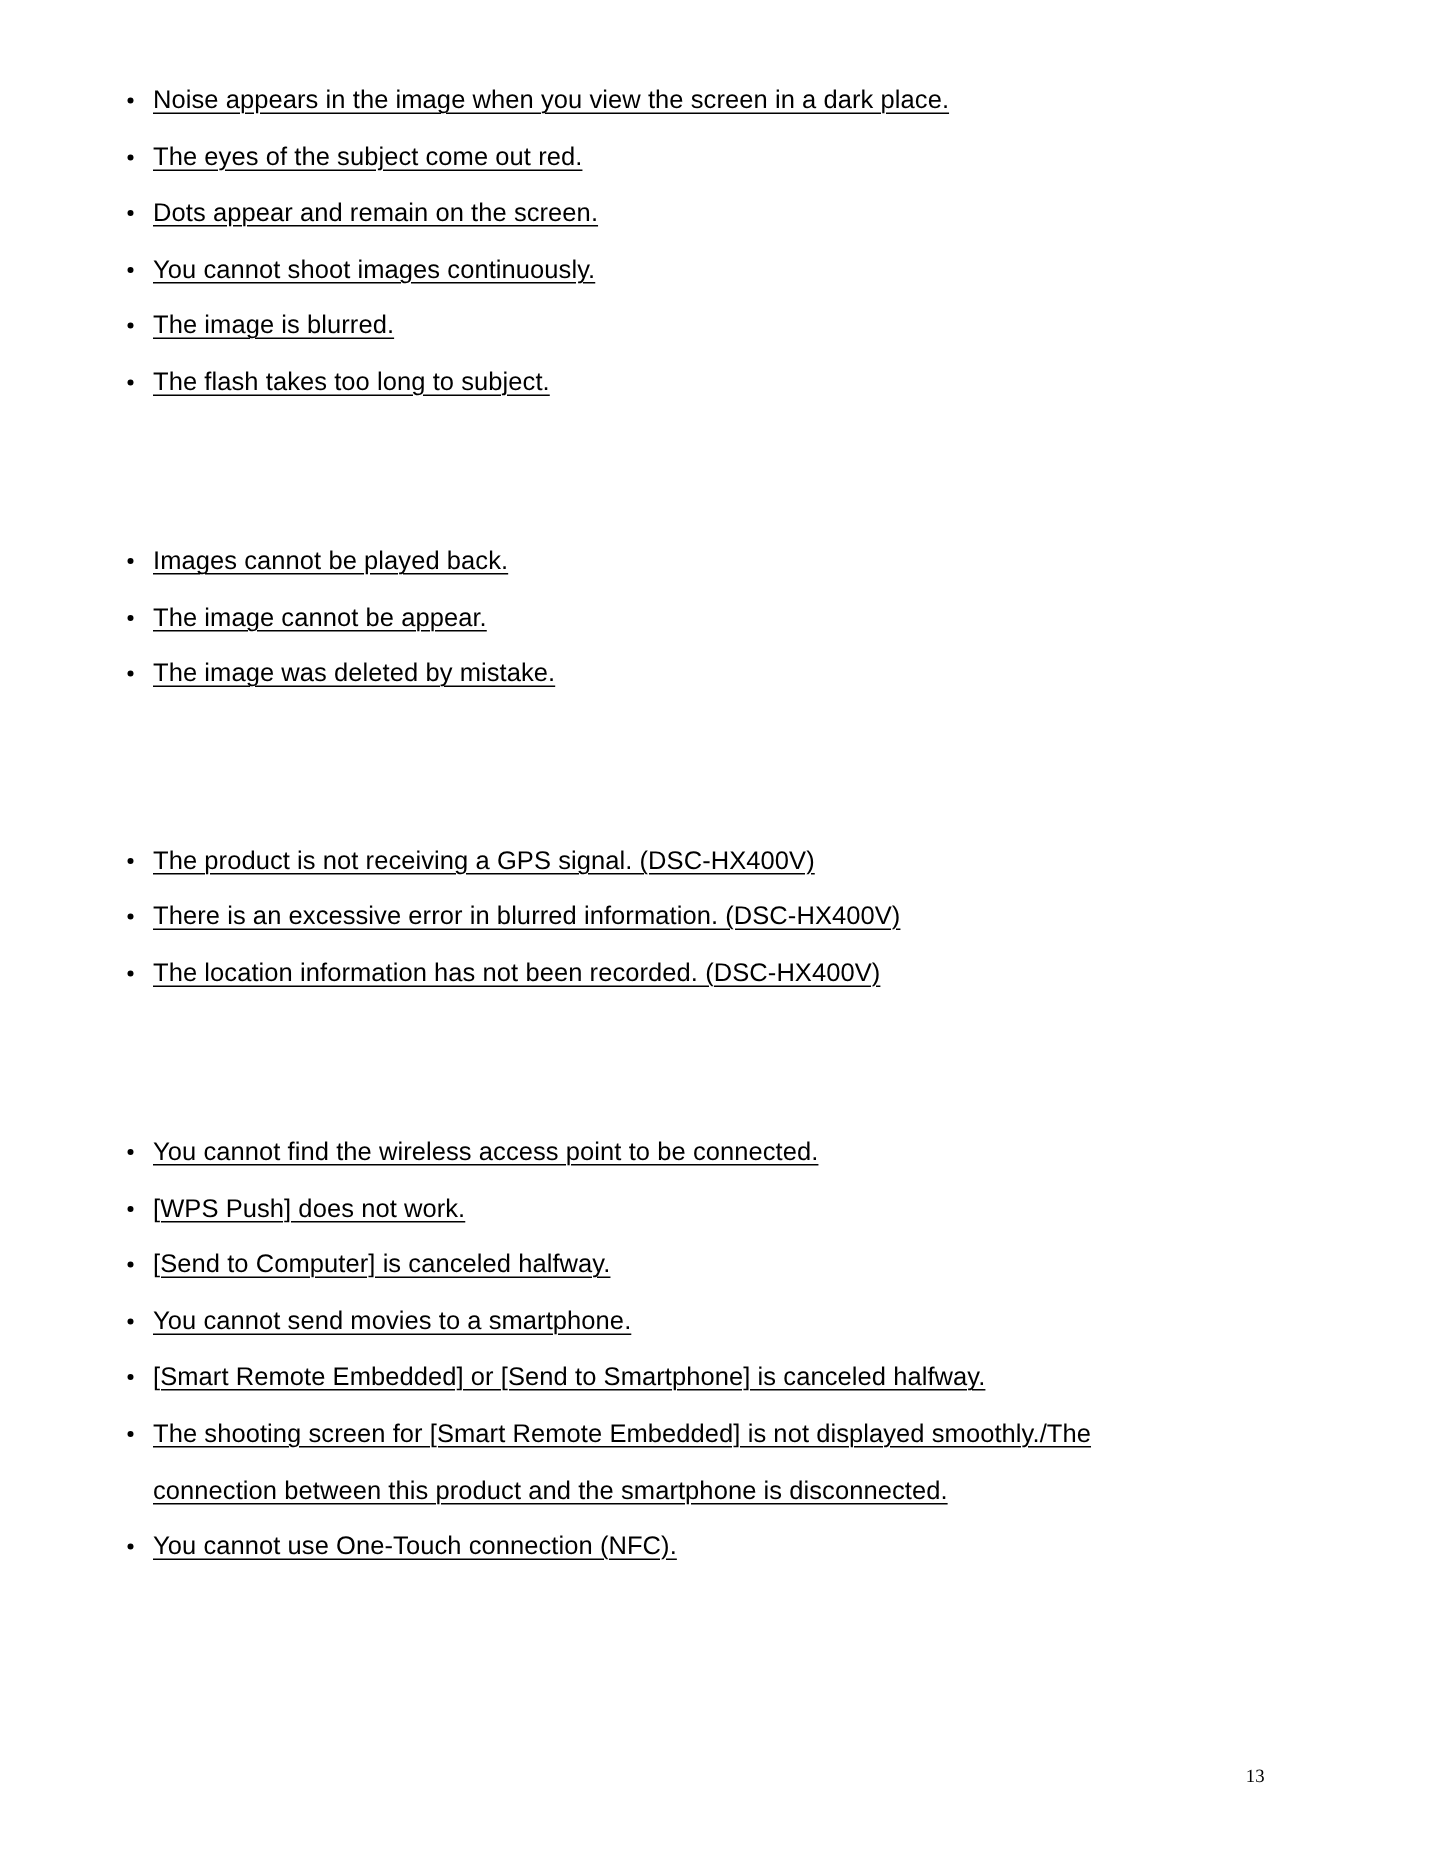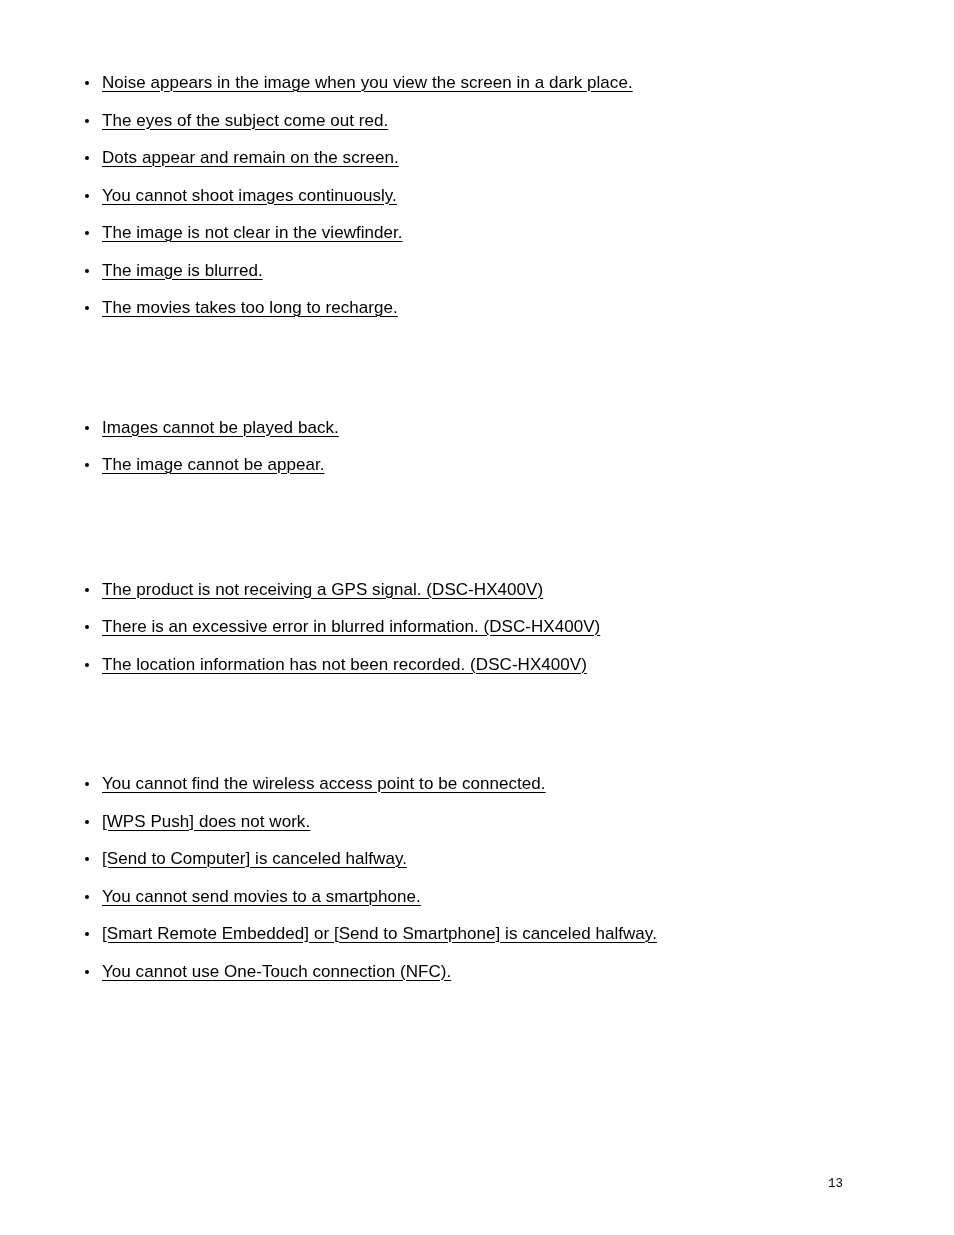--- a/index.html
+++ b/index.html
@@ -21,7 +21,7 @@
   .content {
     position: absolute;
     left: 0;
-    top: 16px;
+    top: 0;
     width: 798px;
   }
   .section {

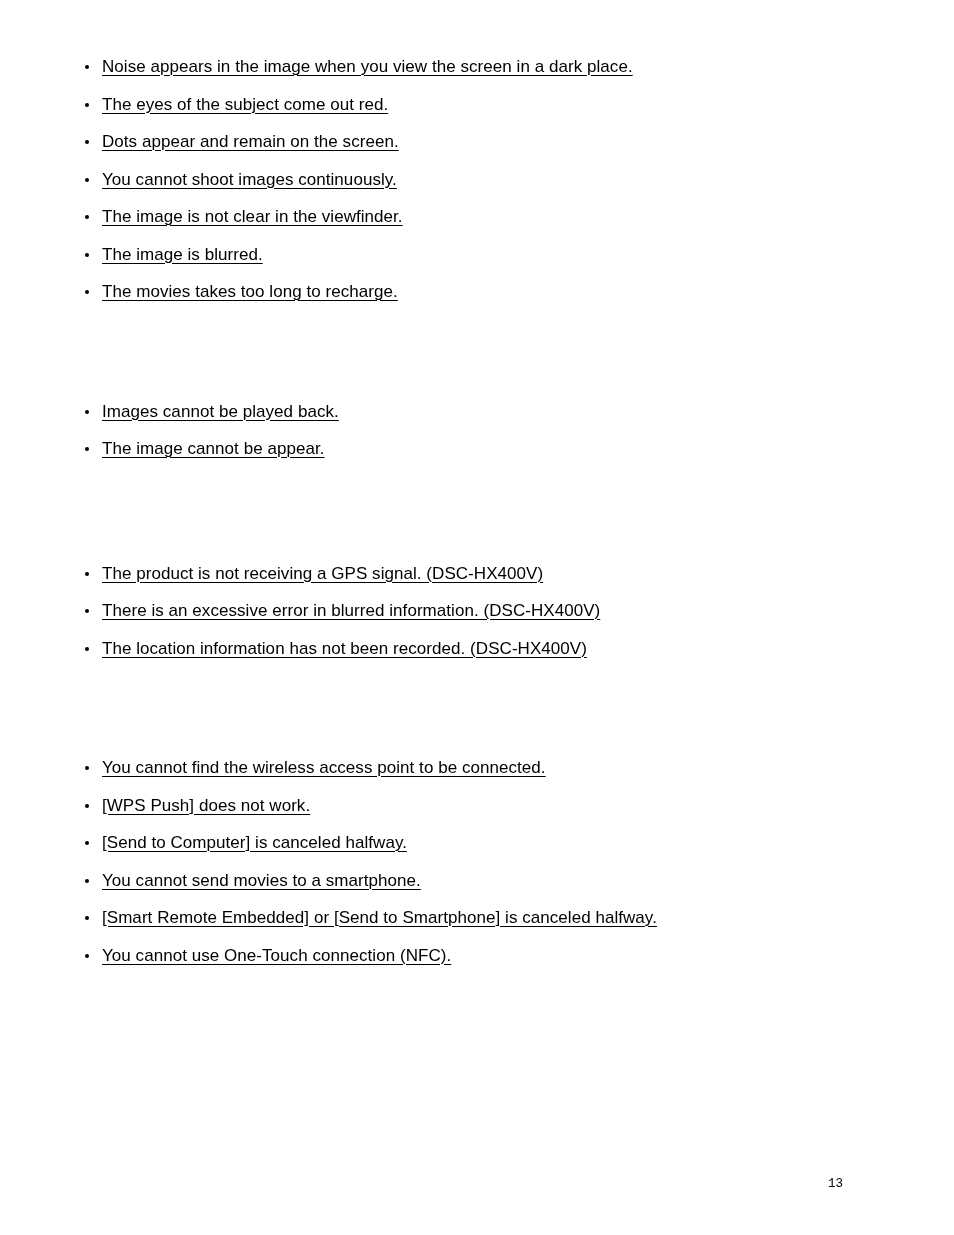--- a/index.html
+++ b/index.html
@@ -111,7 +111,6 @@
         <li><span class="link-text">The eyes of the subject come out red.</span></li>
         <li><span class="link-text">Dots appear and remain on the screen.</span></li>
         <li><span class="link-text">You cannot shoot images continuously.</span></li>
-        <li><span class="link-text">The image is not clear in the viewfinder.</span></li>
         <li><span class="link-text">The image is blurred.</span></li>
         <li><span class="link-text">The movies takes too long to recharge.</span></li>
       </ul>

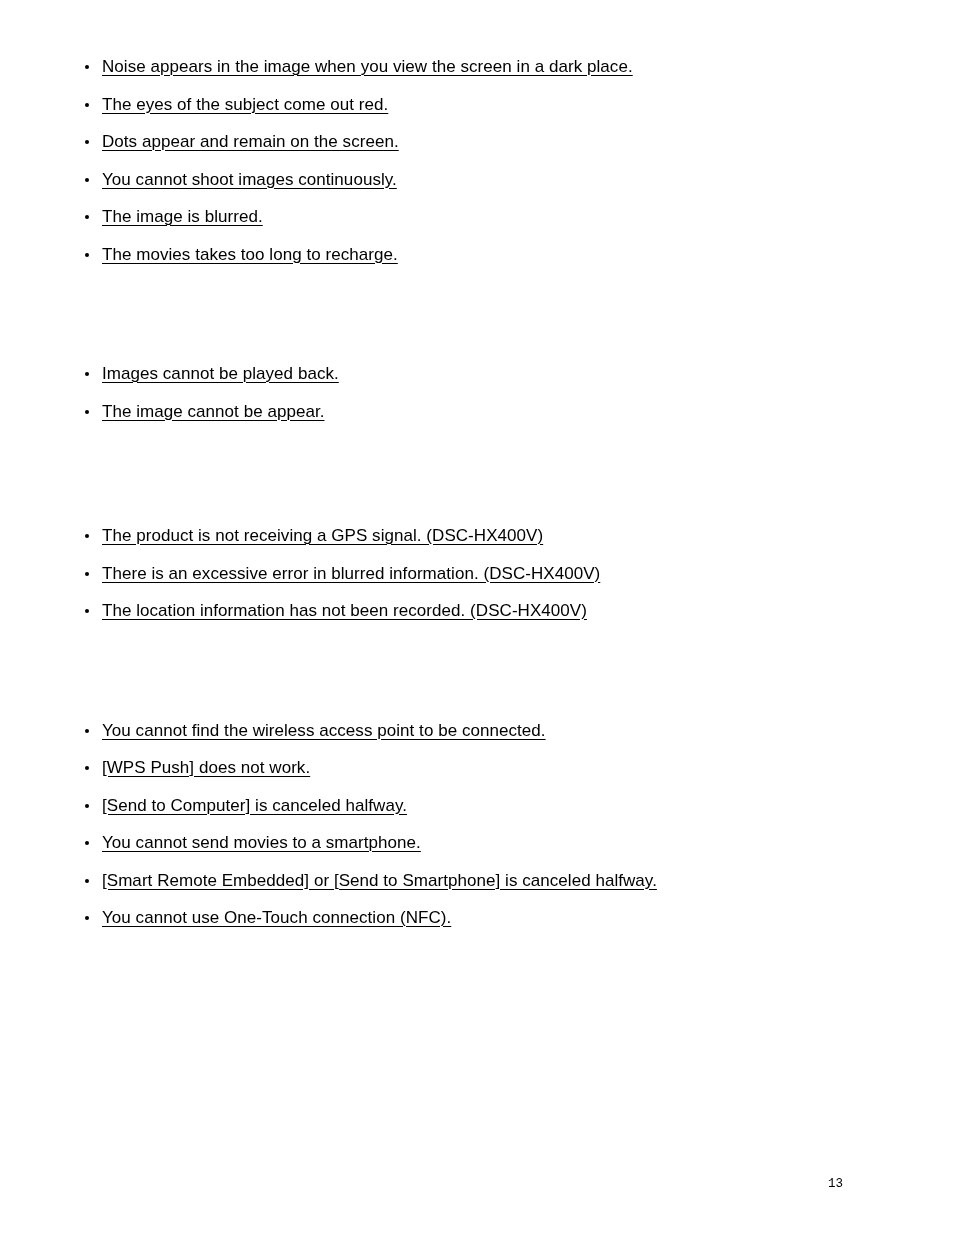--- a/index.html
+++ b/index.html
@@ -112,7 +112,7 @@
         <li><span class="link-text">Dots appear and remain on the screen.</span></li>
         <li><span class="link-text">You cannot shoot images continuously.</span></li>
         <li><span class="link-text">The image is blurred.</span></li>
-        <li><span class="link-text">The movies takes too long to recharge.</span></li>
+        <li><span class="link-text">The flash takes too long to subject.</span></li>
       </ul>
     </div>
 

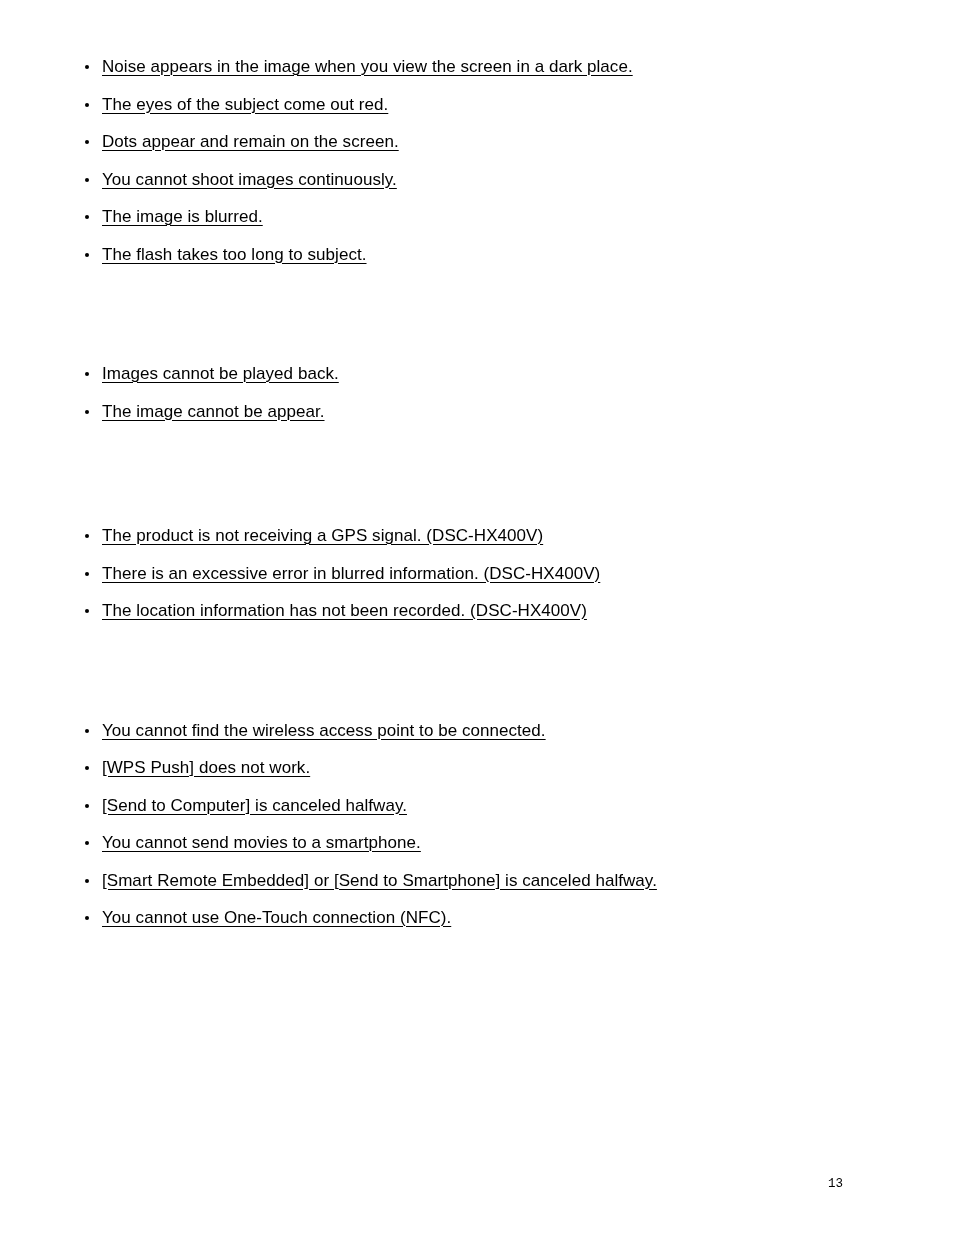--- a/index.html
+++ b/index.html
@@ -123,6 +123,7 @@
       <ul class="link-list">
         <li><span class="link-text">Images cannot be played back.</span></li>
         <li><span class="link-text">The image cannot be appear.</span></li>
+        <li><span class="link-text">The image was deleted by mistake.</span></li>
       </ul>
     </div>
 

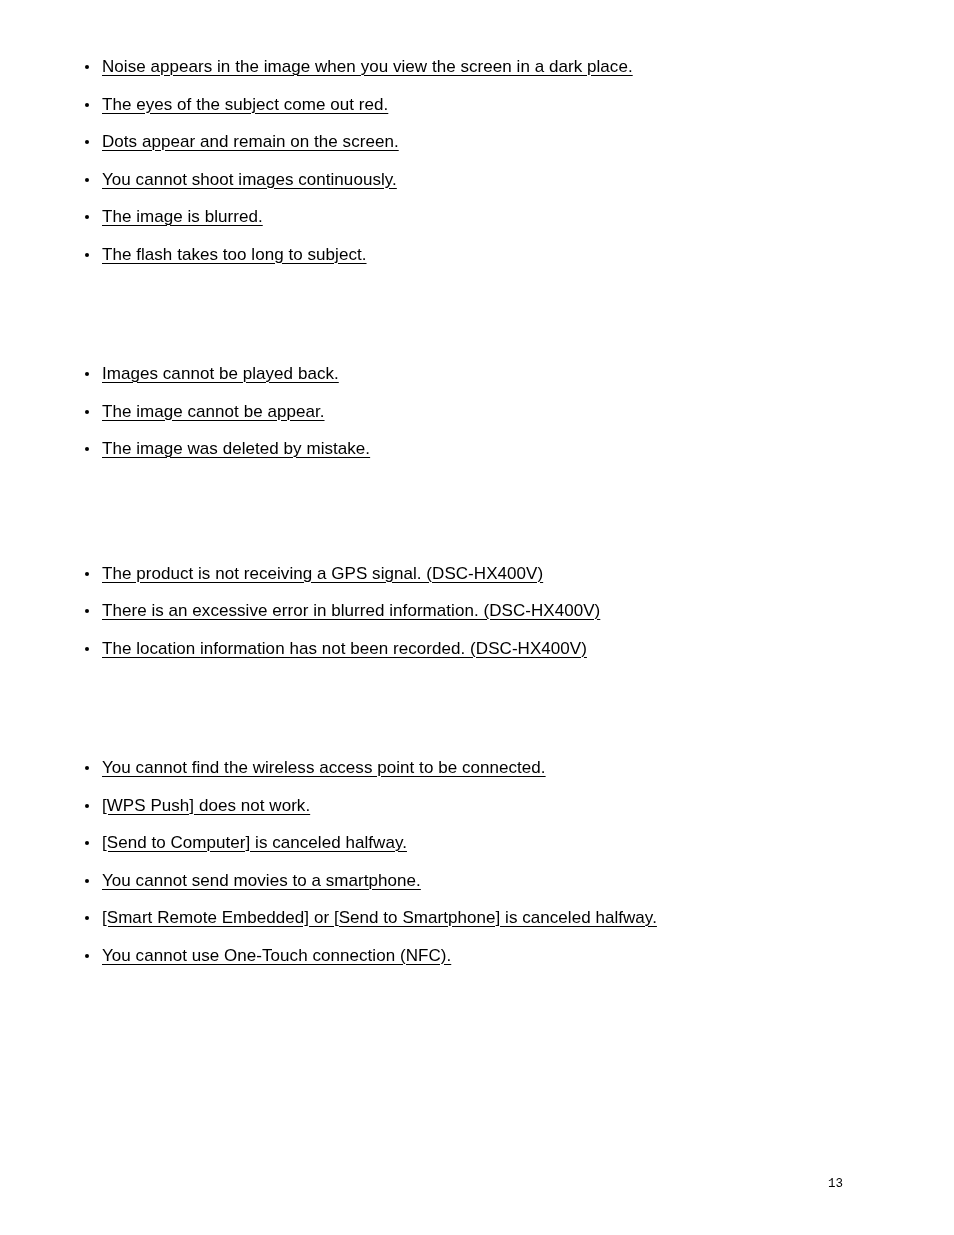--- a/index.html
+++ b/index.html
@@ -148,6 +148,7 @@
         <li><span class="link-text">[Send to Computer] is canceled halfway.</span></li>
         <li><span class="link-text">You cannot send movies to a smartphone.</span></li>
         <li><span class="link-text">[Smart Remote Embedded] or [Send to Smartphone] is canceled halfway.</span></li>
+        <li class="two-line"><span class="link-text">The shooting screen for [Smart Remote Embedded] is not displayed smoothly./The connection between this product and the smartphone is disconnected.</span></li>
         <li><span class="link-text">You cannot use One-Touch connection (NFC).</span></li>
       </ul>
     </div>

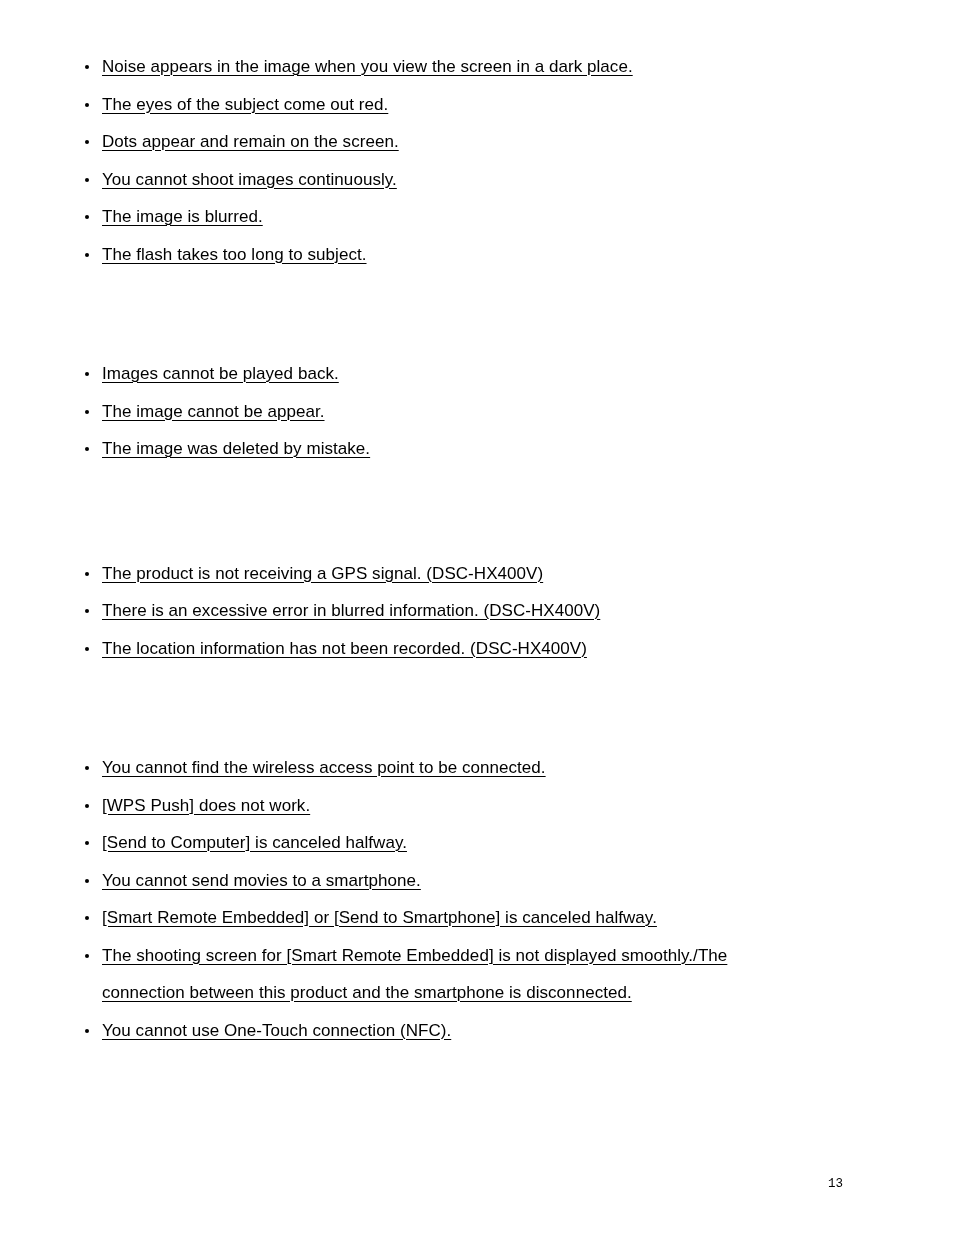--- a/index.html
+++ b/index.html
@@ -93,7 +93,7 @@
     font-size: 12.5px;
     line-height: 16px;
     color: #000000;
-    font-family: Liberation Mono, monospace;
+    font-family: Liberation Serif, serif;
   }
 </style>
 </head>

